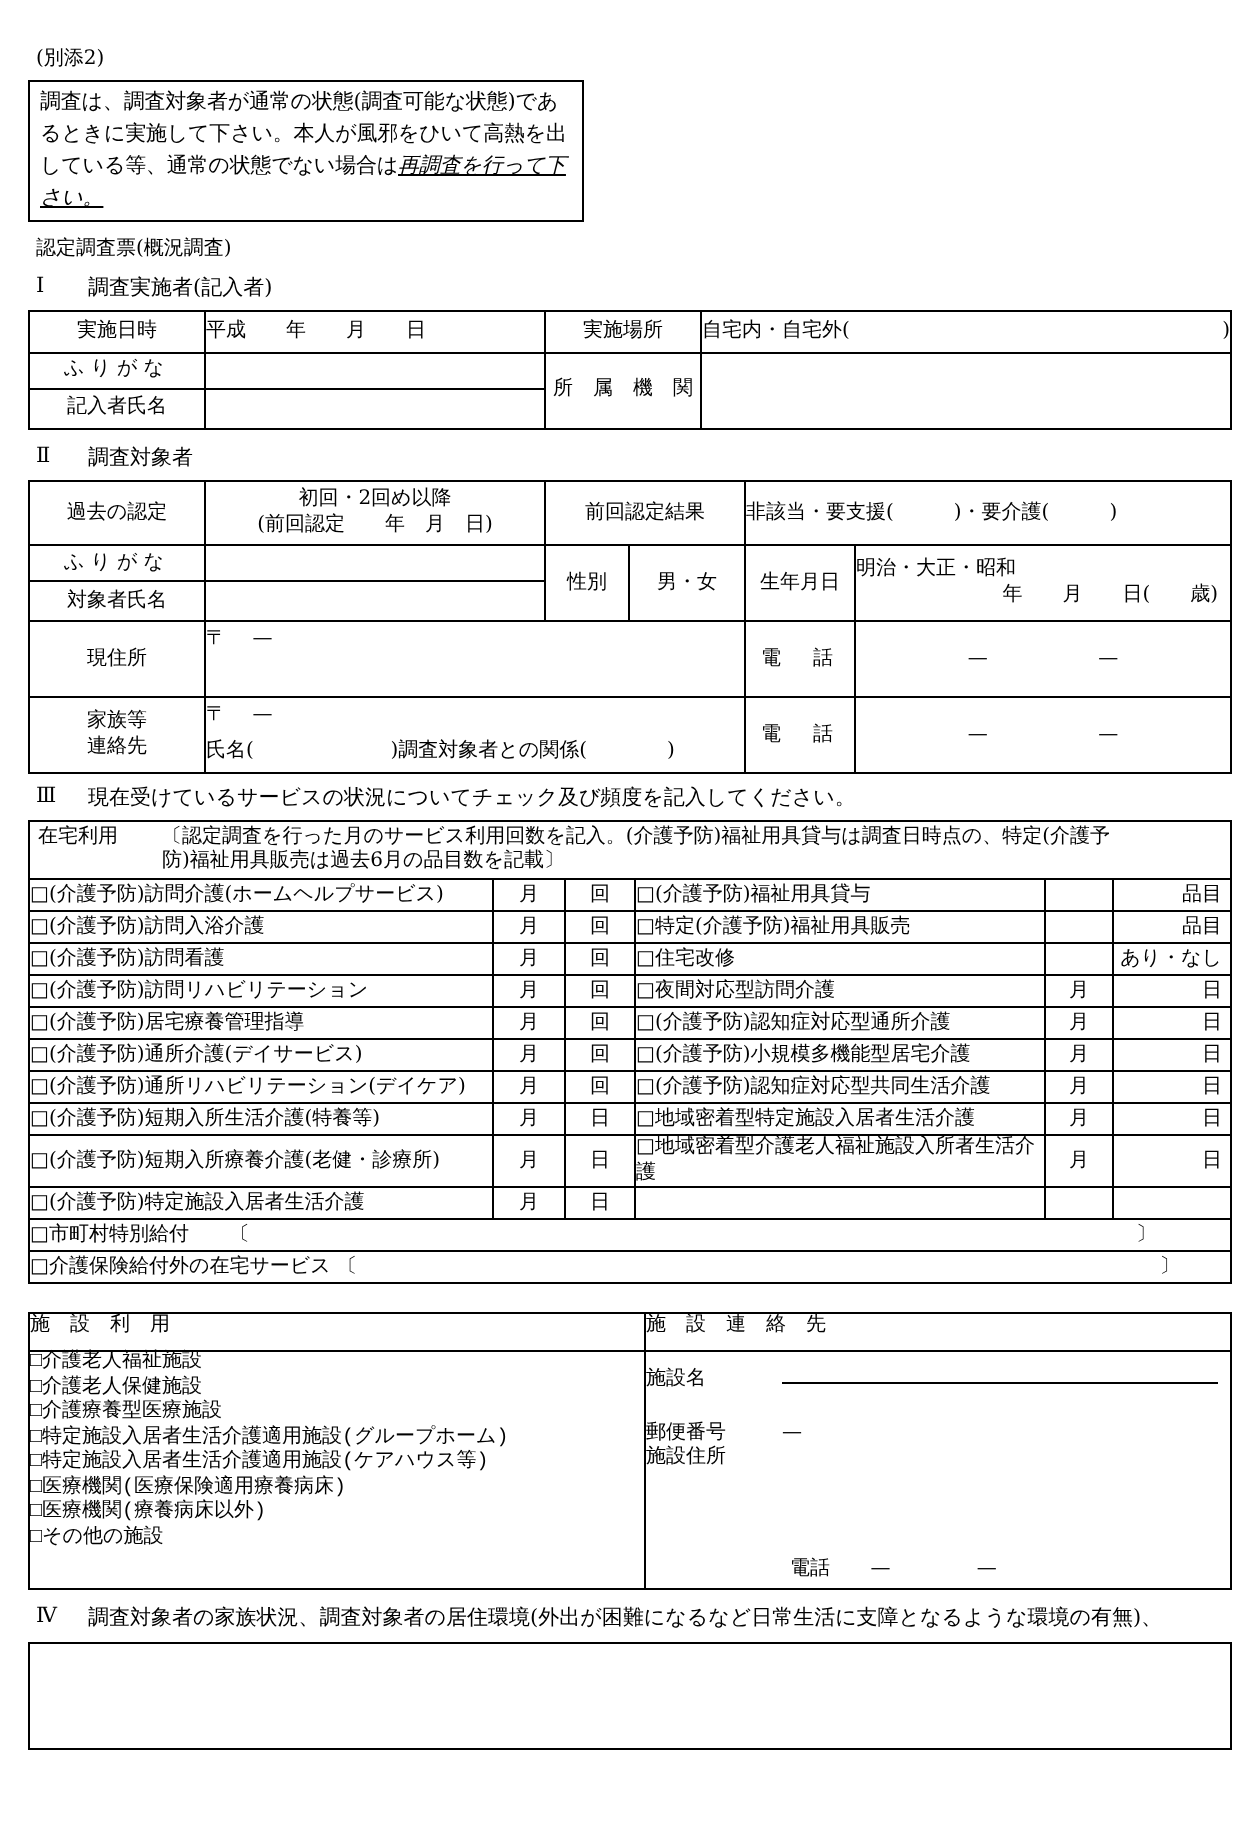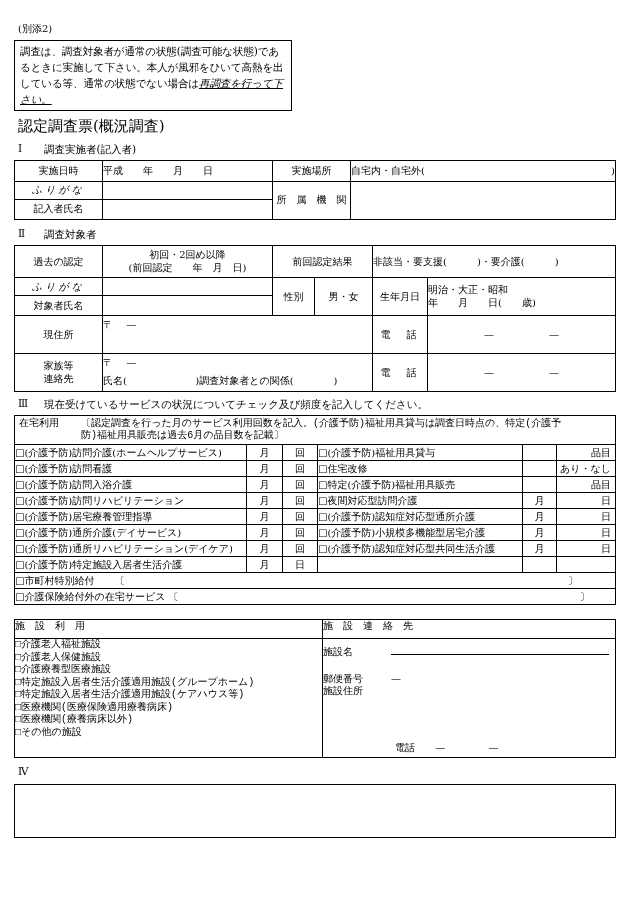--- a/index.html
+++ b/index.html
@@ -35,7 +35,7 @@
   .ul-short{display:inline-block;width:62px;border-bottom:1px solid #444;height:10px;margin:0 6px;}
   .ul-long{display:inline-block;width:84px;border-bottom:1px solid #444;height:10px;margin-left:1px;}
 
-  .doctitle{margin:6px 0 6px 4px;font-size:15px;}
+  .doctitle{margin:6px 0 6px 4px;font-size:10px;}
   .sechead{margin:0 0 3px 0;font-size:10.5px;display:flex;gap:10px;align-items:flex-start;}
   .sechead .num{display:inline-block;width:16px;text-align:left;padding-left:4px;}
   .sechead .txt{flex:1;line-height:1.45;}

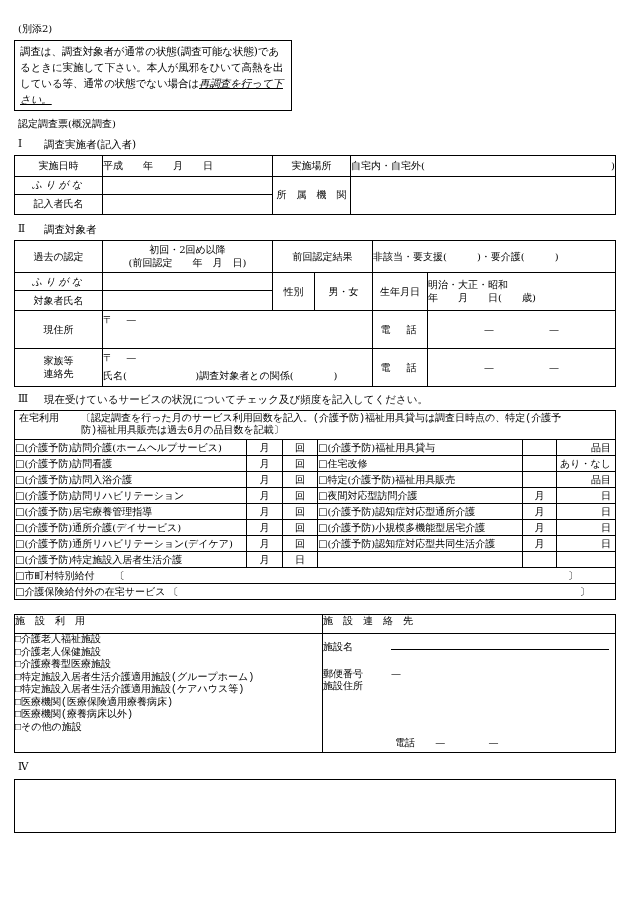--- a/index.html
+++ b/index.html
@@ -48,7 +48,6 @@
 
   .furi{
     border-bottom:1px dotted #555 !important;
-    font-style:italic;
   }
 
   .post{display:inline-block;}

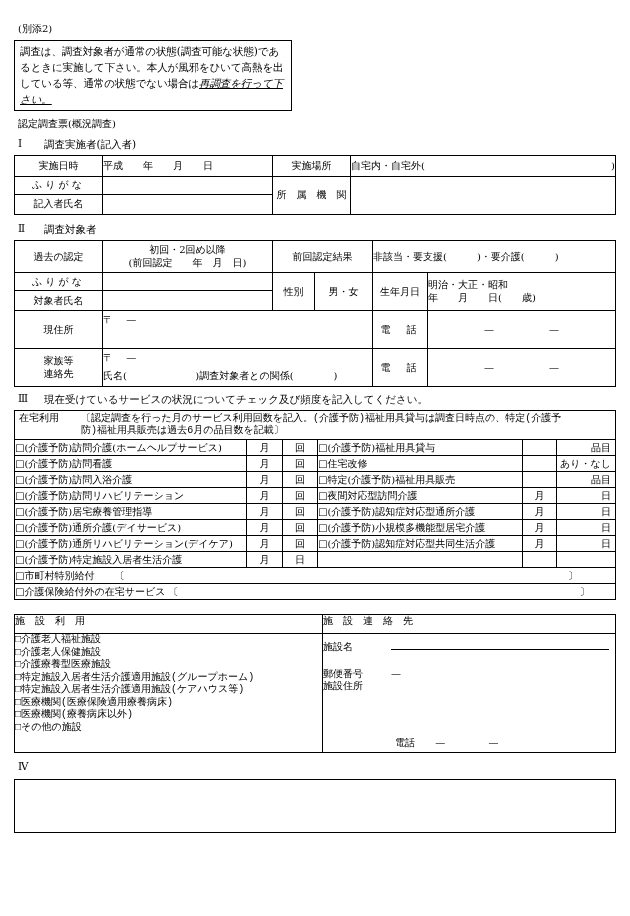--- a/index.html
+++ b/index.html
@@ -17,7 +17,7 @@
   .outer{border:1.8px solid #000;}
   .cellpad{padding:2px 4px;}
   .ctr{text-align:center;}
-  .rgt{}
+  .rgt{text-align:right;}
 
   
   .annex{margin:22px 0 4px 4px;font-size:10px;}

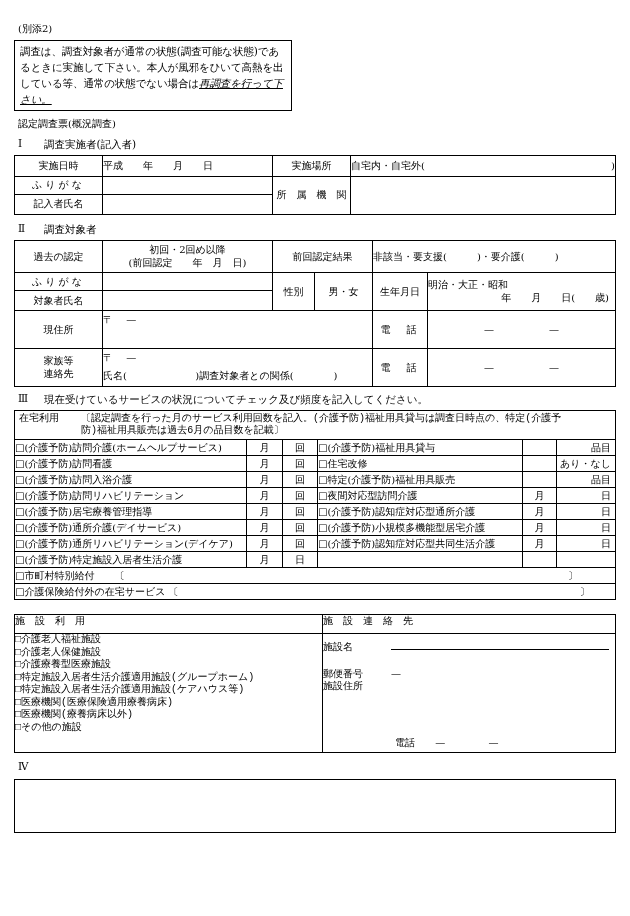--- a/index.html
+++ b/index.html
@@ -58,7 +58,7 @@
   .chk{font-size:10px;}
   .unit{font-size:10px;}
 
-  .tri-note{font-size:10px;line-height:1.45;padding:2px 4px;font-family:Liberation Mono, monospace;}
+  .tri-note{font-size:10px;line-height:1.45;padding:2px 4px;}
 
   .facil td{vertical-align:top;}
   .faclist{padding:2px 4px 2px 4px;line-height:1.51;font-size:10px;font-family:Liberation Mono, monospace;}

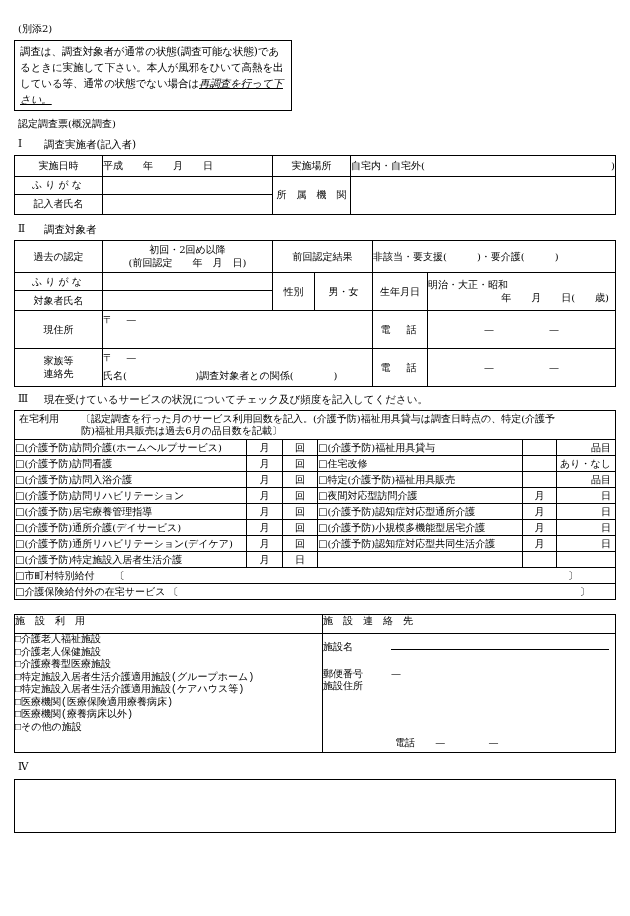--- a/index.html
+++ b/index.html
@@ -239,20 +239,20 @@
           <td class="ctr unit" style="padding-right:4px;text-align:right">品目</td>
         </tr>
         <tr>
+          <td class="cellpad"><span class="chk">□</span><span>(介護予防)訪問入浴介護</span></td>
+          <td class="ctr unit">月</td>
+          <td class="ctr unit">回</td>
+          <td class="cellpad" style="border-left:1.4px solid #000"><span class="chk">□</span><span>特定(介護予防)福祉用具販売</span></td>
+          <td class="ctr unit"></td>
+          <td class="ctr unit" style="padding-right:4px;text-align:right">品目</td>
+        </tr>
+        <tr>
           <td class="cellpad"><span class="chk">□</span><span>(介護予防)訪問看護</span></td>
           <td class="ctr unit">月</td>
           <td class="ctr unit">回</td>
           <td class="cellpad" style="border-left:1.4px solid #000"><span class="chk">□</span><span>住宅改修</span></td>
           <td class="ctr unit"></td>
           <td class="ctr unit" style="padding-right:4px;text-align:right">あり・なし</td>
-        </tr>
-        <tr>
-          <td class="cellpad"><span class="chk">□</span><span>(介護予防)訪問入浴介護</span></td>
-          <td class="ctr unit">月</td>
-          <td class="ctr unit">回</td>
-          <td class="cellpad" style="border-left:1.4px solid #000"><span class="chk">□</span><span>特定(介護予防)福祉用具販売</span></td>
-          <td class="ctr unit"></td>
-          <td class="ctr unit" style="padding-right:4px;text-align:right">品目</td>
         </tr>
         <tr>
           <td class="cellpad"><span class="chk">□</span><span>(介護予防)訪問リハビリテーション</span></td>

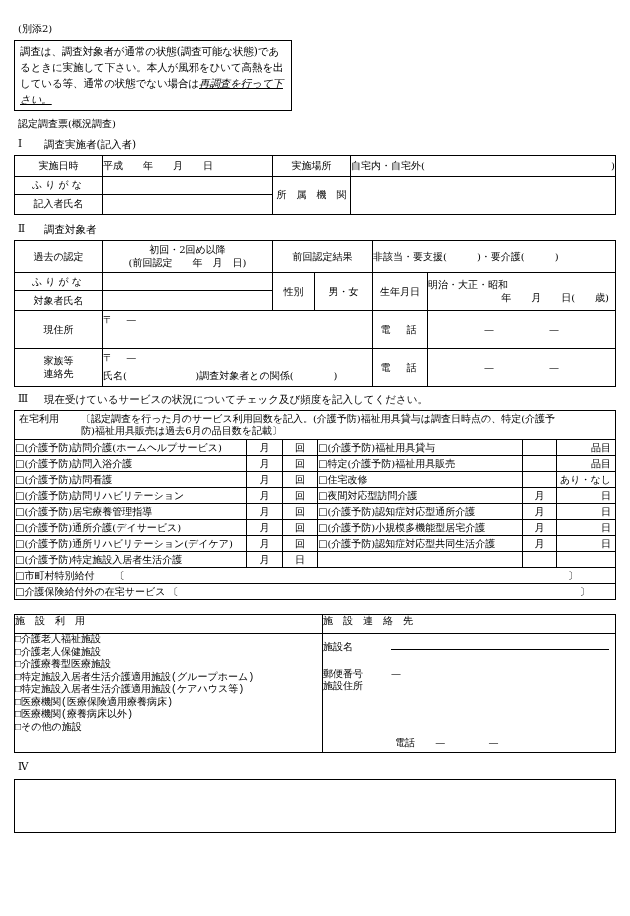--- a/index.html
+++ b/index.html
@@ -287,6 +287,14 @@
           <td class="ctr unit" style="padding-right:4px;text-align:right">日</td>
         </tr>
         <tr>
+          <td class="cellpad"><span class="chk">□</span><span>(介護予防)短期入所生活介護(特養等)</span></td>
+          <td class="ctr unit">月</td>
+          <td class="ctr unit">日</td>
+          <td class="cellpad" style="border-left:1.4px solid #000"><span class="chk">□</span><span>地域密着型特定施設入居者生活介護</span></td>
+          <td class="ctr unit">月</td>
+          <td class="ctr unit" style="padding-right:4px;text-align:right">日</td>
+        </tr>
+        <tr>
           <td class="cellpad"><span class="chk">□</span><span>(介護予防)特定施設入居者生活介護</span></td>
           <td class="ctr unit">月</td>
           <td class="ctr unit">日</td>

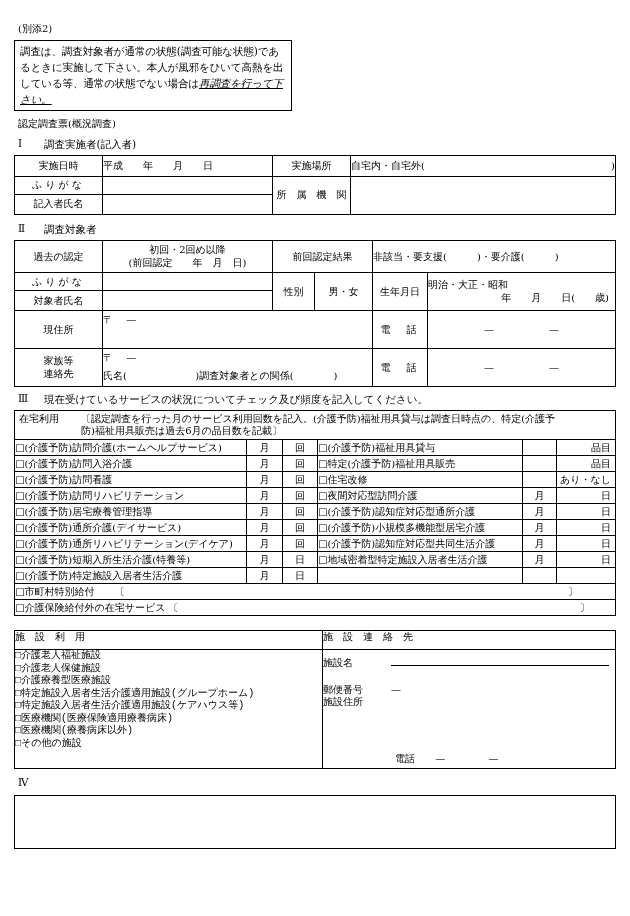--- a/index.html
+++ b/index.html
@@ -295,6 +295,14 @@
           <td class="ctr unit" style="padding-right:4px;text-align:right">日</td>
         </tr>
         <tr>
+          <td class="cellpad"><span class="chk">□</span><span>(介護予防)短期入所療養介護(老健・診療所)</span></td>
+          <td class="ctr unit">月</td>
+          <td class="ctr unit">日</td>
+          <td class="cellpad" style="border-left:1.4px solid #000"><span class="chk">□</span><span>地域密着型介護老人福祉施設入所者生活介護</span></td>
+          <td class="ctr unit">月</td>
+          <td class="ctr unit" style="padding-right:4px;text-align:right">日</td>
+        </tr>
+        <tr>
           <td class="cellpad"><span class="chk">□</span><span>(介護予防)特定施設入居者生活介護</span></td>
           <td class="ctr unit">月</td>
           <td class="ctr unit">日</td>

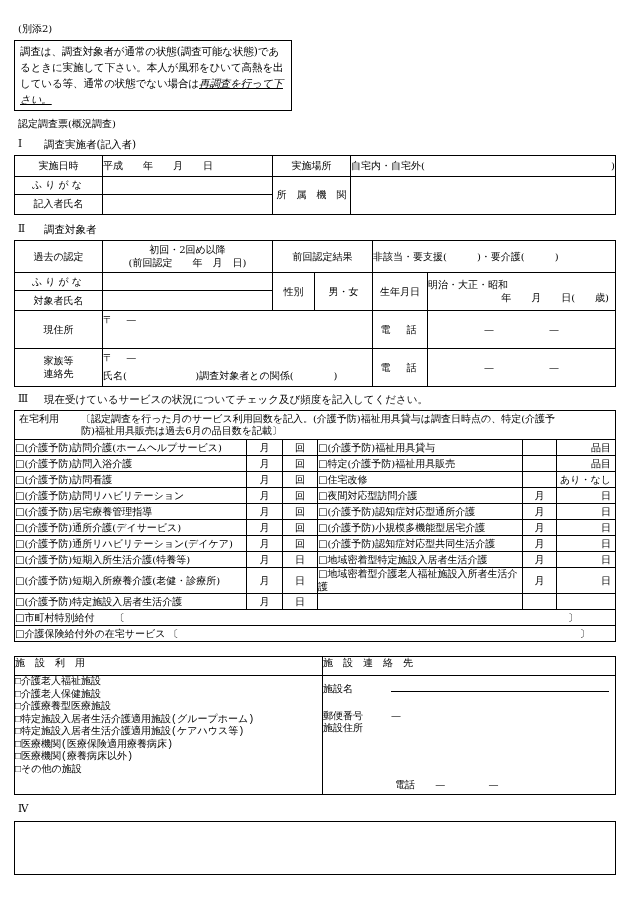--- a/index.html
+++ b/index.html
@@ -380,7 +380,7 @@
   <div class="sechead">
     <span class="num">Ⅳ</span>
     <span class="txt">
-      <br>
+      <span>調査対象者の家族状況、調査対象者の居住環境(外出が困難になるなど日常生活に支障となるような環境の有無)、</span><br>
     </span>
   </div>
 

